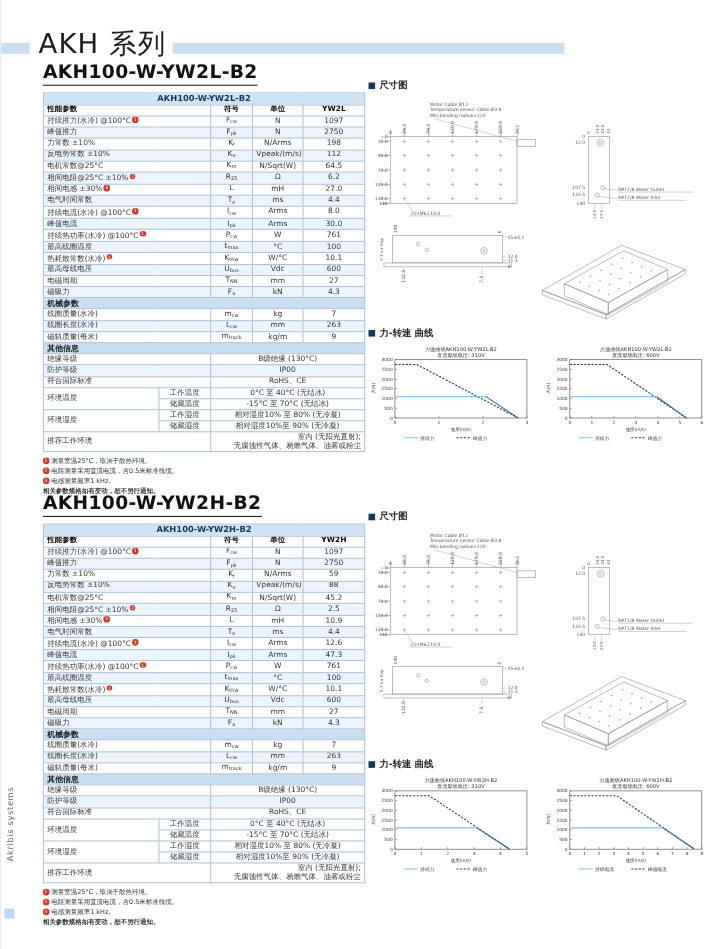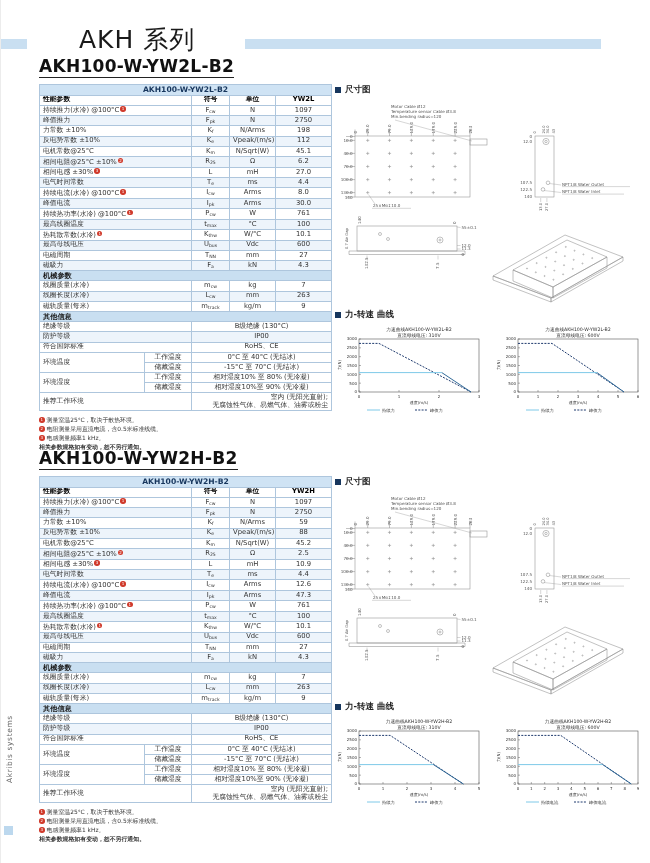--- a/index.html
+++ b/index.html
@@ -7,7 +7,7 @@
         font-family:"DejaVu Sans","Liberation Sans",sans-serif;color:#222;
         border-left:1px solid #ececec;border-bottom:1px solid #e3e3e3;}
   
-  .hdr{position:absolute;left:0;top:20px;width:650px;height:32px;display:flex;align-items:flex-end;gap:44px;}
+  .hdr{position:absolute;left:0;top:20px;width:650px;height:32px;display:flex;align-items:flex-end;}
   .hbar{height:10px;background:#c9dff1;}
   .hbar.left{width:26px;margin-bottom:3px;}
   .hbar.right{width:356px;margin-bottom:3px;}

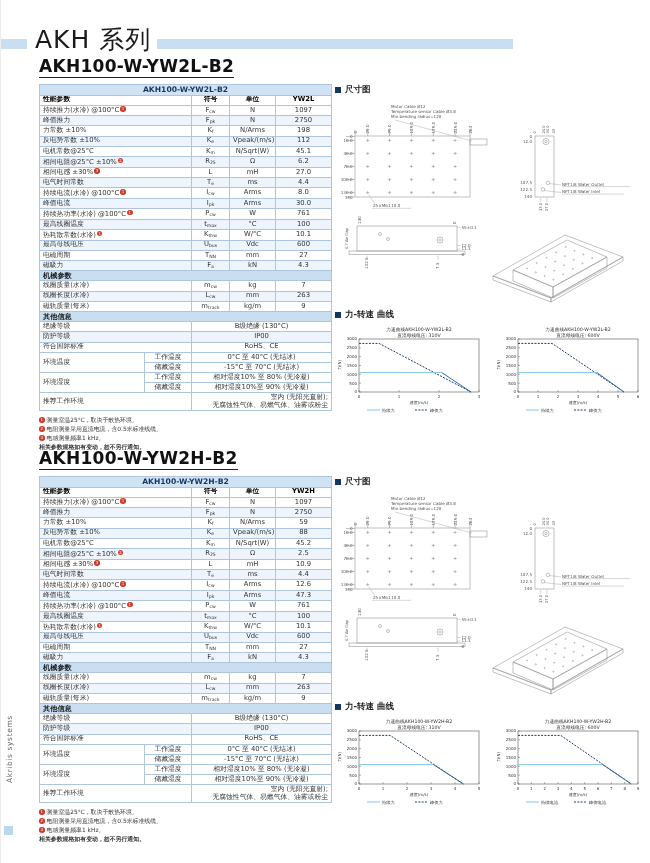--- a/index.html
+++ b/index.html
@@ -16,7 +16,7 @@
   .section{position:absolute;left:0;width:650px;}
   .sec1{top:56px;}  .sec2{top:448px;}
   .leftcol{position:absolute;left:38px;top:0;width:292px;}
-  .rightcol{position:absolute;left:334px;top:28px;width:312px;text-align:center;}
+  .rightcol{position:absolute;left:334px;top:16px;width:312px;text-align:center;}
   .sec-heading{font-size:17px;font-weight:bold;color:#111;display:inline-block;
                border-bottom:1.6px solid #222;padding-bottom:1px;letter-spacing:0.3px;}
   

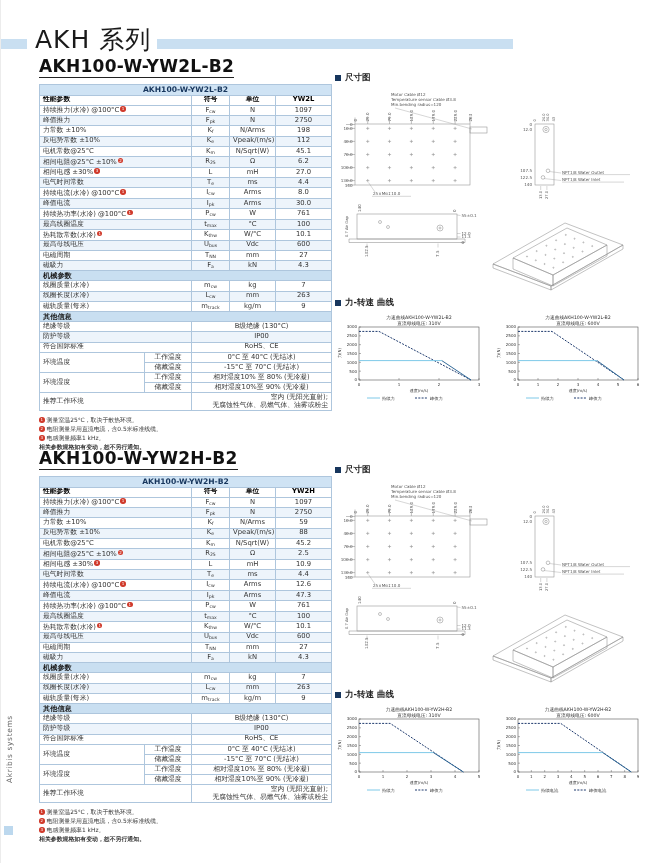--- a/index.html
+++ b/index.html
@@ -135,7 +135,7 @@
               <td colspan="2"><span>电机常数@25°C</span></td>
               <td class="c-sym"><span>K</span><sub>m</sub></td>
               <td class="c-unit">N/Sqrt(W)</td>
-              <td class="c-val">45.1</td>
+              <td class="c-val">64.5</td>
             </tr>
 
             <tr>

